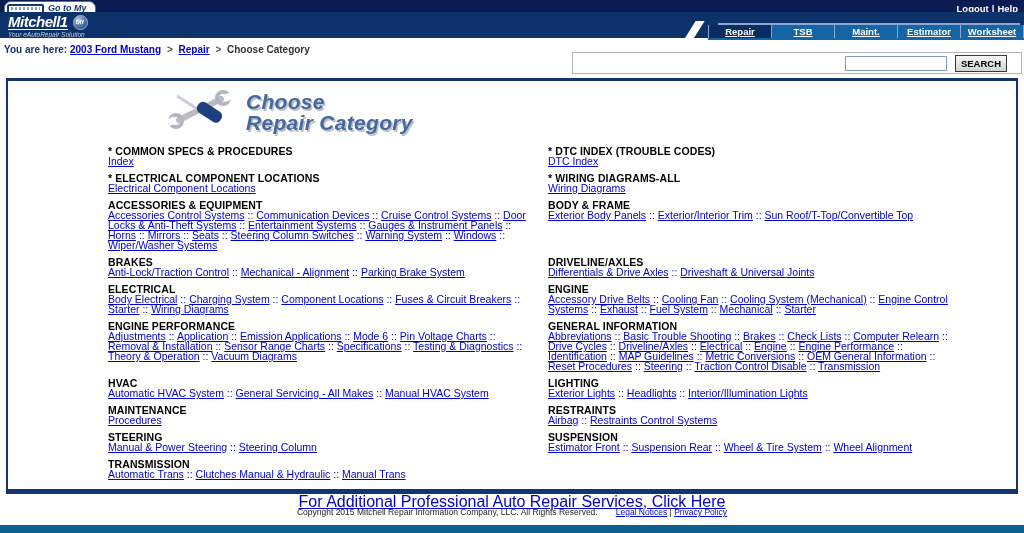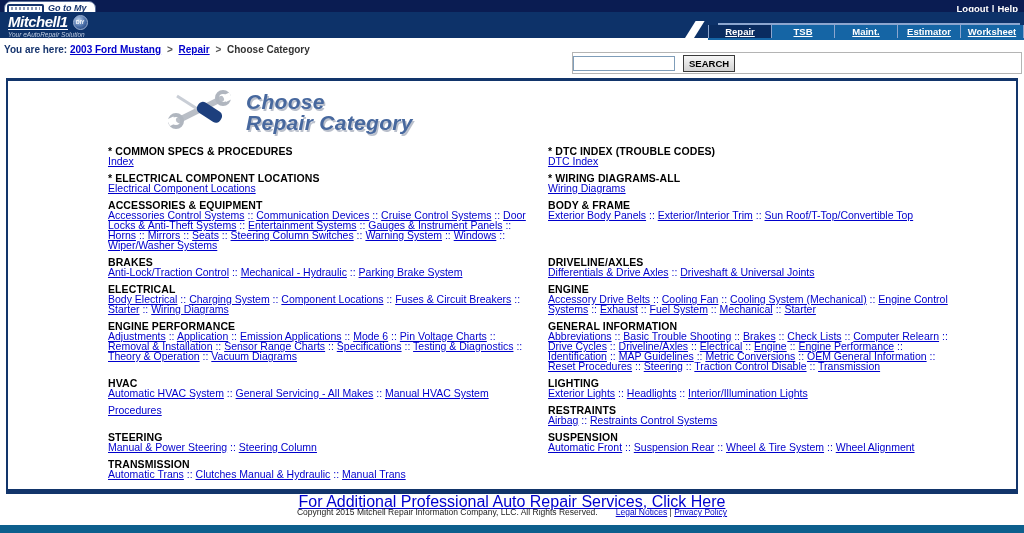--- a/index.html
+++ b/index.html
@@ -51,7 +51,7 @@
   .crumb-current { color:#333; font-weight:bold; }
 
   .search-panel { position:absolute; top:52px; left:572px; width:450px; height:22px; background:#fff;
-                  border:1px solid #b4b4b4; display:flex; align-items:center; 
+                  border:1px solid #b4b4b4; display:flex; align-items:center; justify-content:flex-end;
                   gap:8px; padding-right:14px; }
   .search-input { width:102px; height:15px; border:1px solid #7f9db9; font-size:10px; padding:0 2px; }
   .search-btn { font-family:"Liberation Sans",sans-serif; font-size:9.5px; font-weight:bold; color:#000;

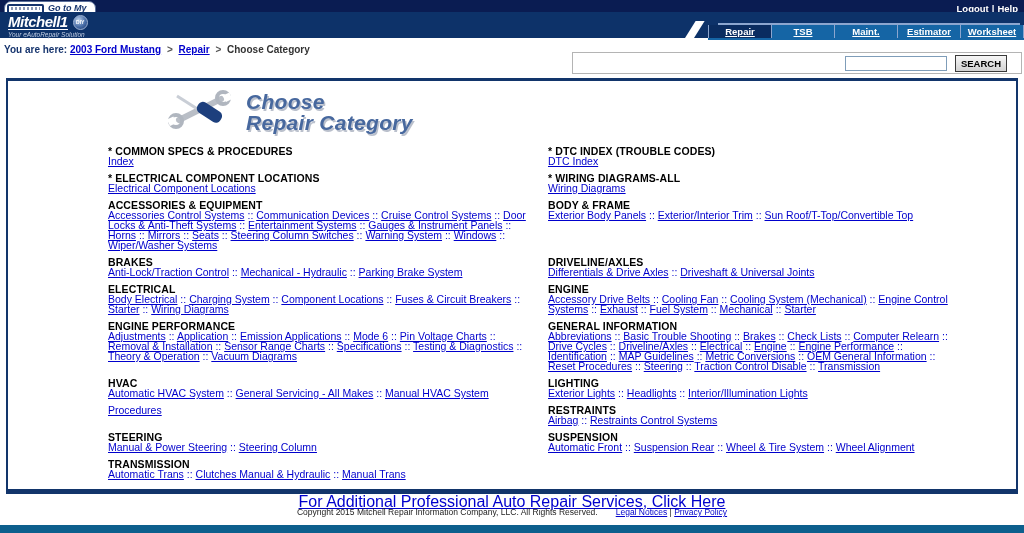--- a/index.html
+++ b/index.html
@@ -184,7 +184,7 @@
         </div>
         <div class="cat-cell">
           <div class="cat-title">BRAKES</div>
-          <div class="cat-links"><a class="cat-link">Anti-Lock/Traction Control</a><span class="sep"> :: </span><a class="cat-link">Mechanical - Hydraulic</a><span class="sep"> :: </span><a class="cat-link">Parking Brake System</a></div>
+          <div class="cat-links"><a class="cat-link">Anti-Lock/Traction Control</a><span class="sep"> :: </span><a class="cat-link">Mechanical - Alignment</a><span class="sep"> :: </span><a class="cat-link">Parking Brake System</a></div>
         </div>
         <div class="cat-cell">
           <div class="cat-title">DRIVELINE/AXLES</div>

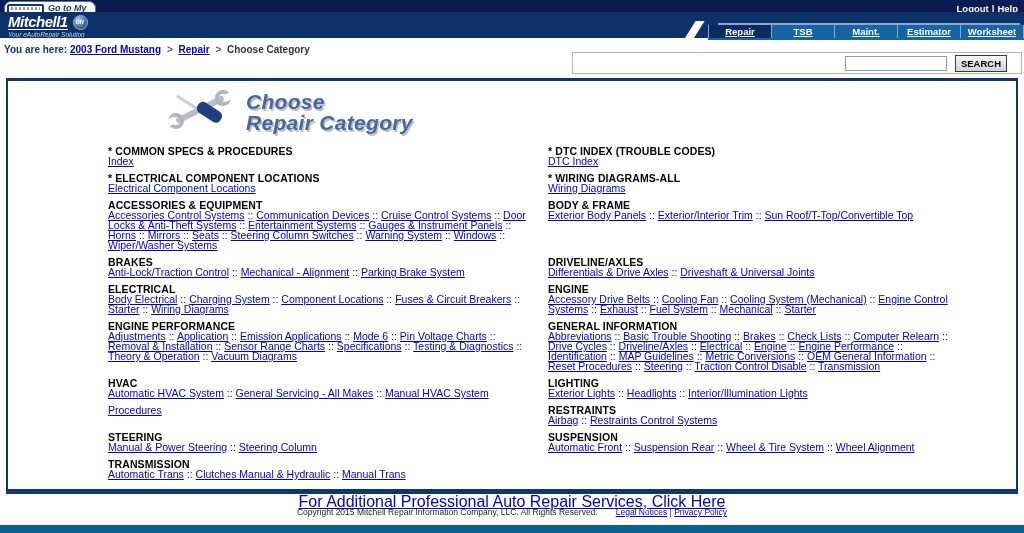--- a/index.html
+++ b/index.html
@@ -215,6 +215,7 @@
           <div class="cat-links"><a class="cat-link">Exterior Lights</a><span class="sep"> :: </span><a class="cat-link">Headlights</a><span class="sep"> :: </span><a class="cat-link">Interior/Illumination Lights</a></div>
         </div>
         <div class="cat-cell">
+          <div class="cat-title">MAINTENANCE</div>
           <div class="cat-links"><a class="cat-link">Procedures</a></div>
         </div>
         <div class="cat-cell">

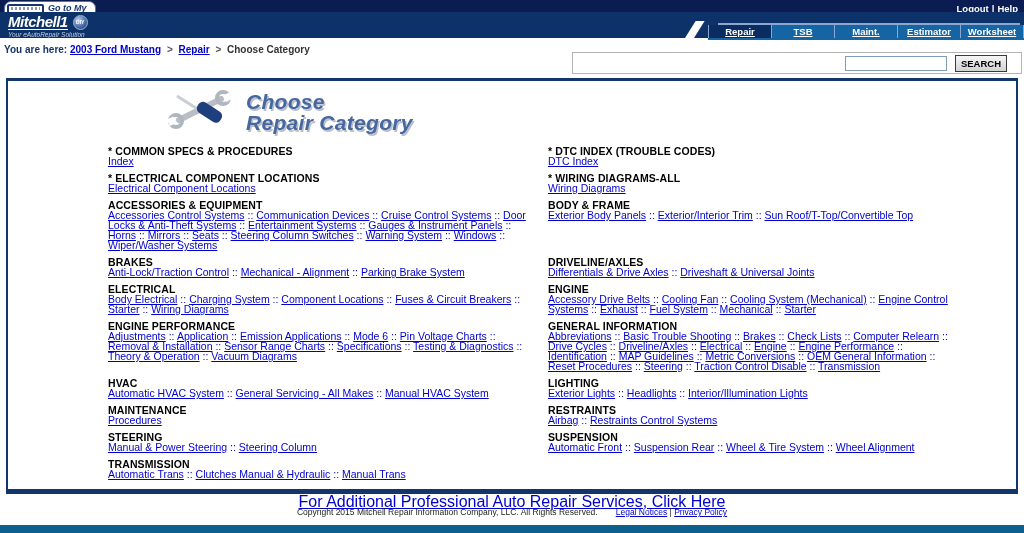--- a/index.html
+++ b/index.html
@@ -228,7 +228,7 @@
         </div>
         <div class="cat-cell">
           <div class="cat-title">SUSPENSION</div>
-          <div class="cat-links"><a class="cat-link">Automatic Front</a><span class="sep"> :: </span><a class="cat-link">Suspension Rear</a><span class="sep"> :: </span><a class="cat-link">Wheel &amp; Tire System</a><span class="sep"> :: </span><a class="cat-link">Wheel Alignment</a></div>
+          <div class="cat-links"><a class="cat-link">Estimator Front</a><span class="sep"> :: </span><a class="cat-link">Suspension Rear</a><span class="sep"> :: </span><a class="cat-link">Wheel &amp; Tire System</a><span class="sep"> :: </span><a class="cat-link">Wheel Alignment</a></div>
         </div>
         <div class="cat-cell">
           <div class="cat-title">TRANSMISSION</div>

